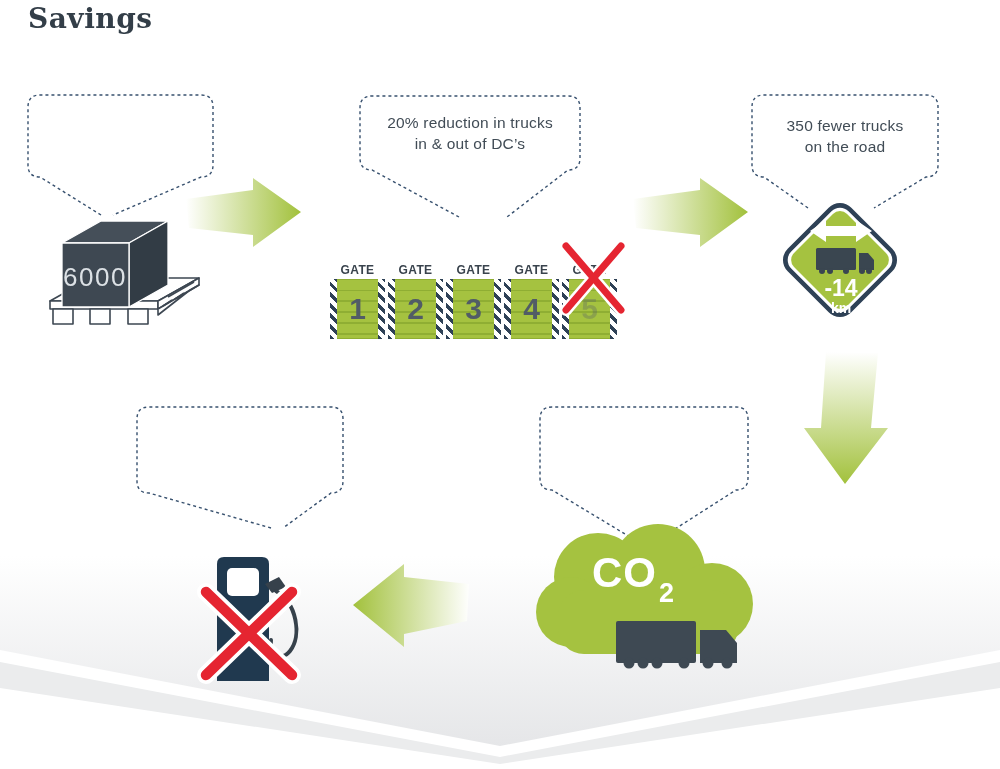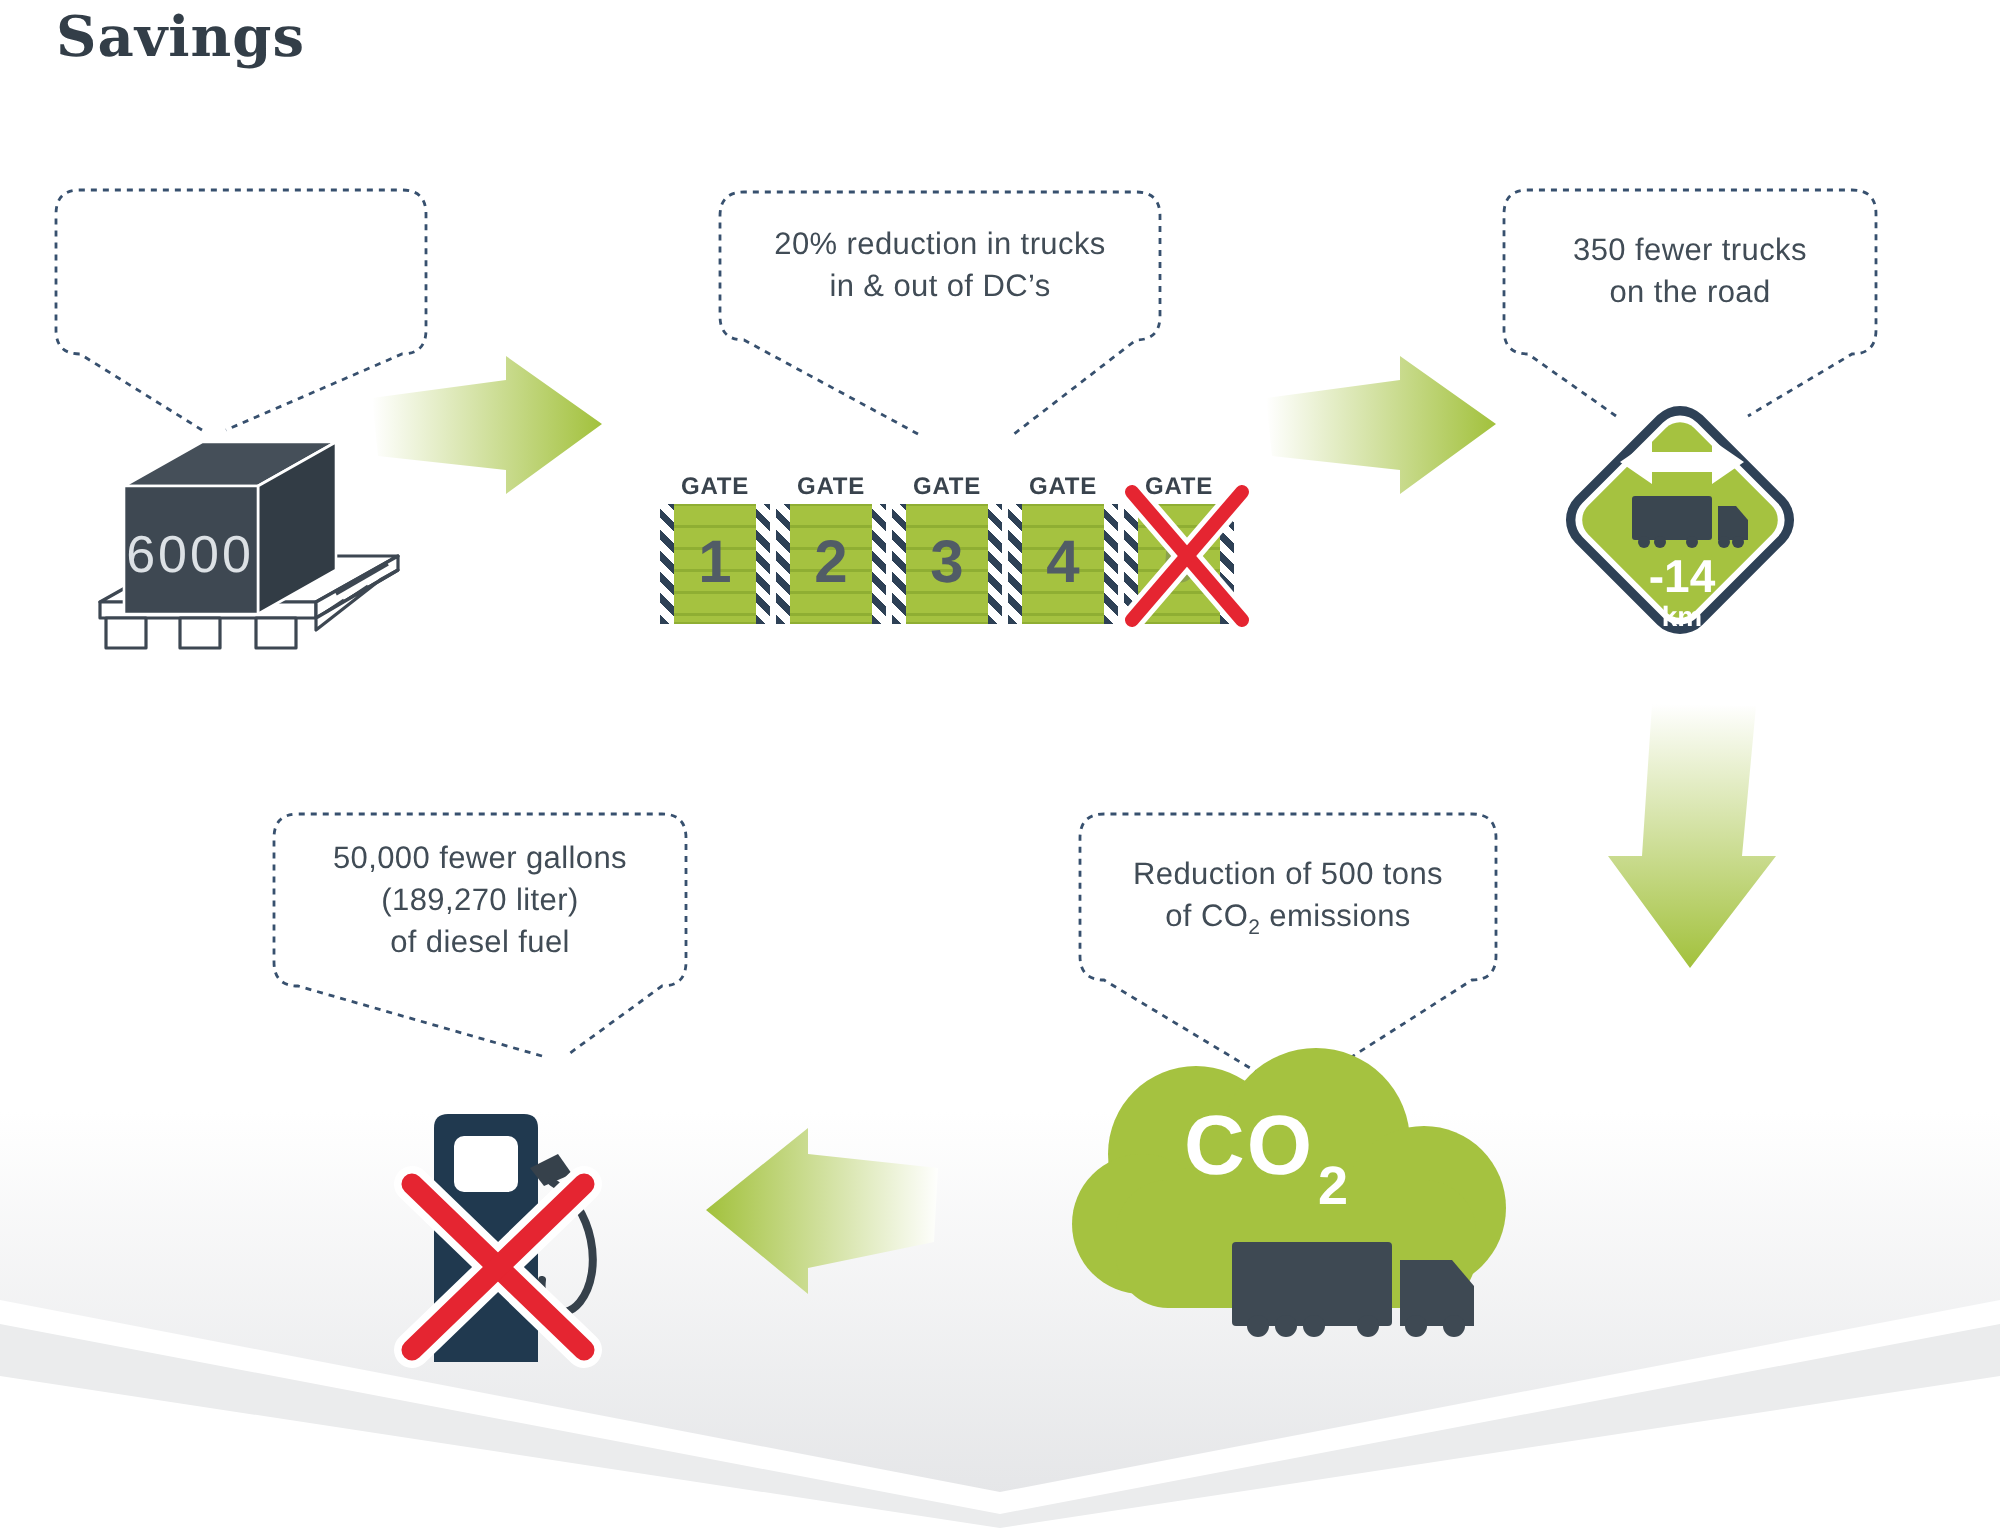--- a/index.html
+++ b/index.html
@@ -22,7 +22,7 @@
   .gates{position:absolute;left:330px;top:236px;display:flex;gap:3px;}
   .gate-unit{width:55px;display:flex;flex-direction:column;}
   .gate-label{height:15px;text-align:center;font-size:12px;font-weight:700;
-              color:#39434d;letter-spacing:.4px;line-height:14px;}
+              color:#39434d;letter-spacing:.4px;line-height:14px;margin-top:27px;}
   .gate-door-row{display:flex;height:60px;margin-top:1px;}
   .gate-post{width:7px;background:repeating-linear-gradient(45deg,#2e4156 0 3.5px,#ffffff 3.5px 7.5px);}
   .gate-door{flex:1;position:relative;background-color:#a5c240;

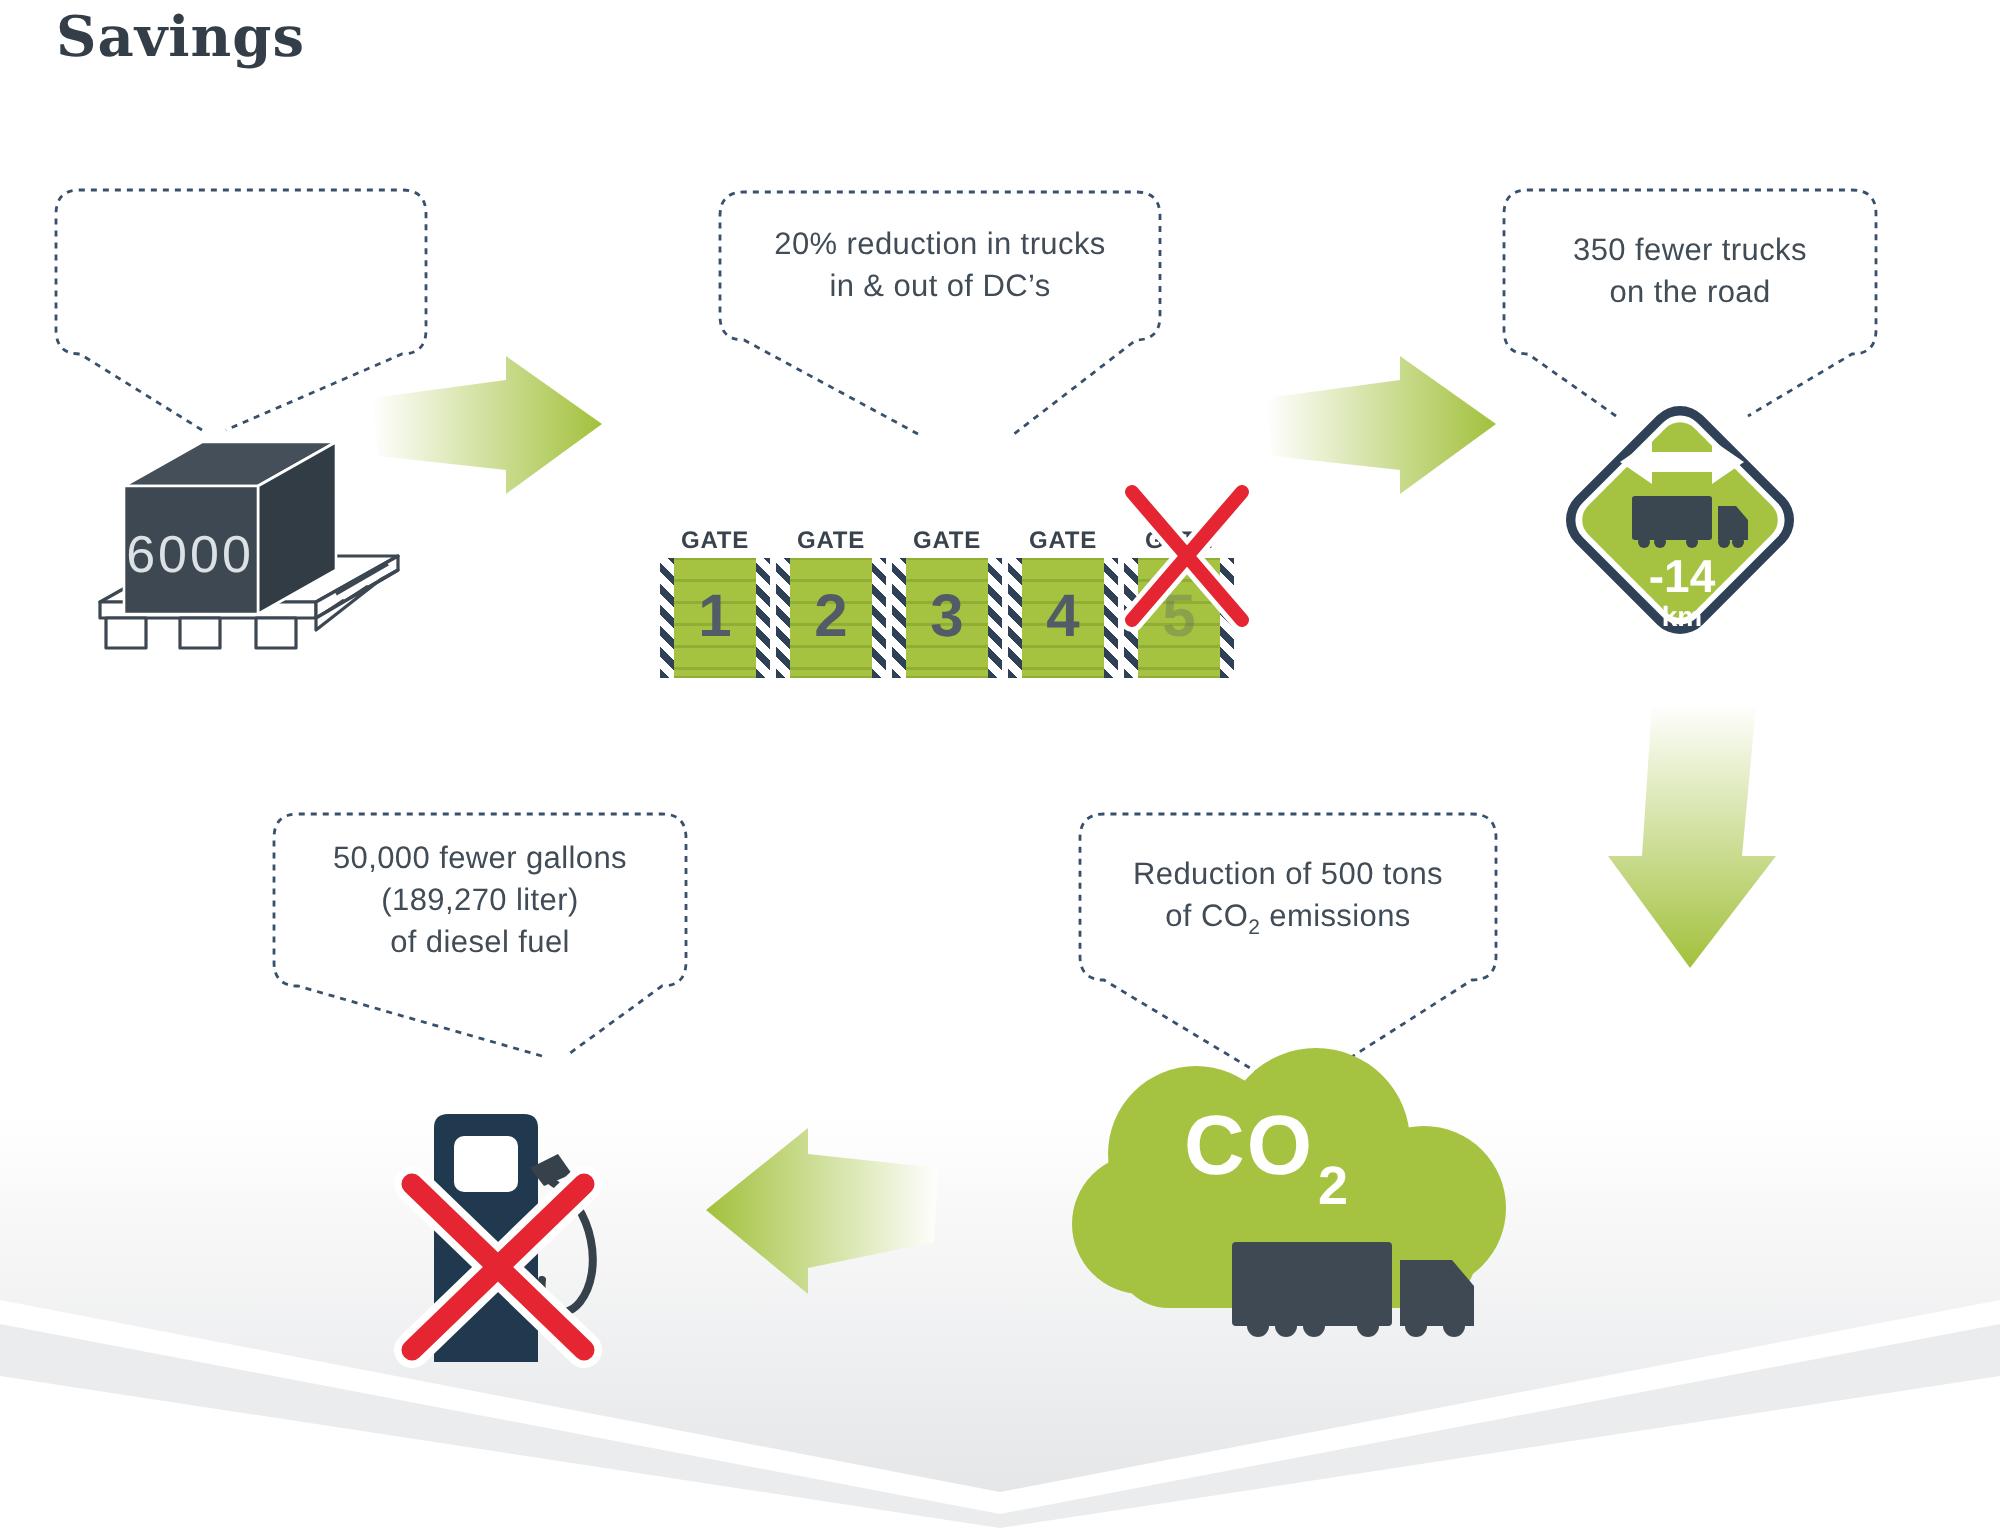--- a/index.html
+++ b/index.html
@@ -105,11 +105,6 @@
     <span>350 fewer trucks</span>
     <span>on the road</span>
   </div>
-  <div id="t4" class="btext">
-    <span>50,000 fewer gallons</span>
-    <span>(189,270 liter)</span>
-    <span>of diesel fuel</span>
-  </div>
   <div id="t5" class="btext">
     <span>Reduction of 500 tons</span>
     <span>

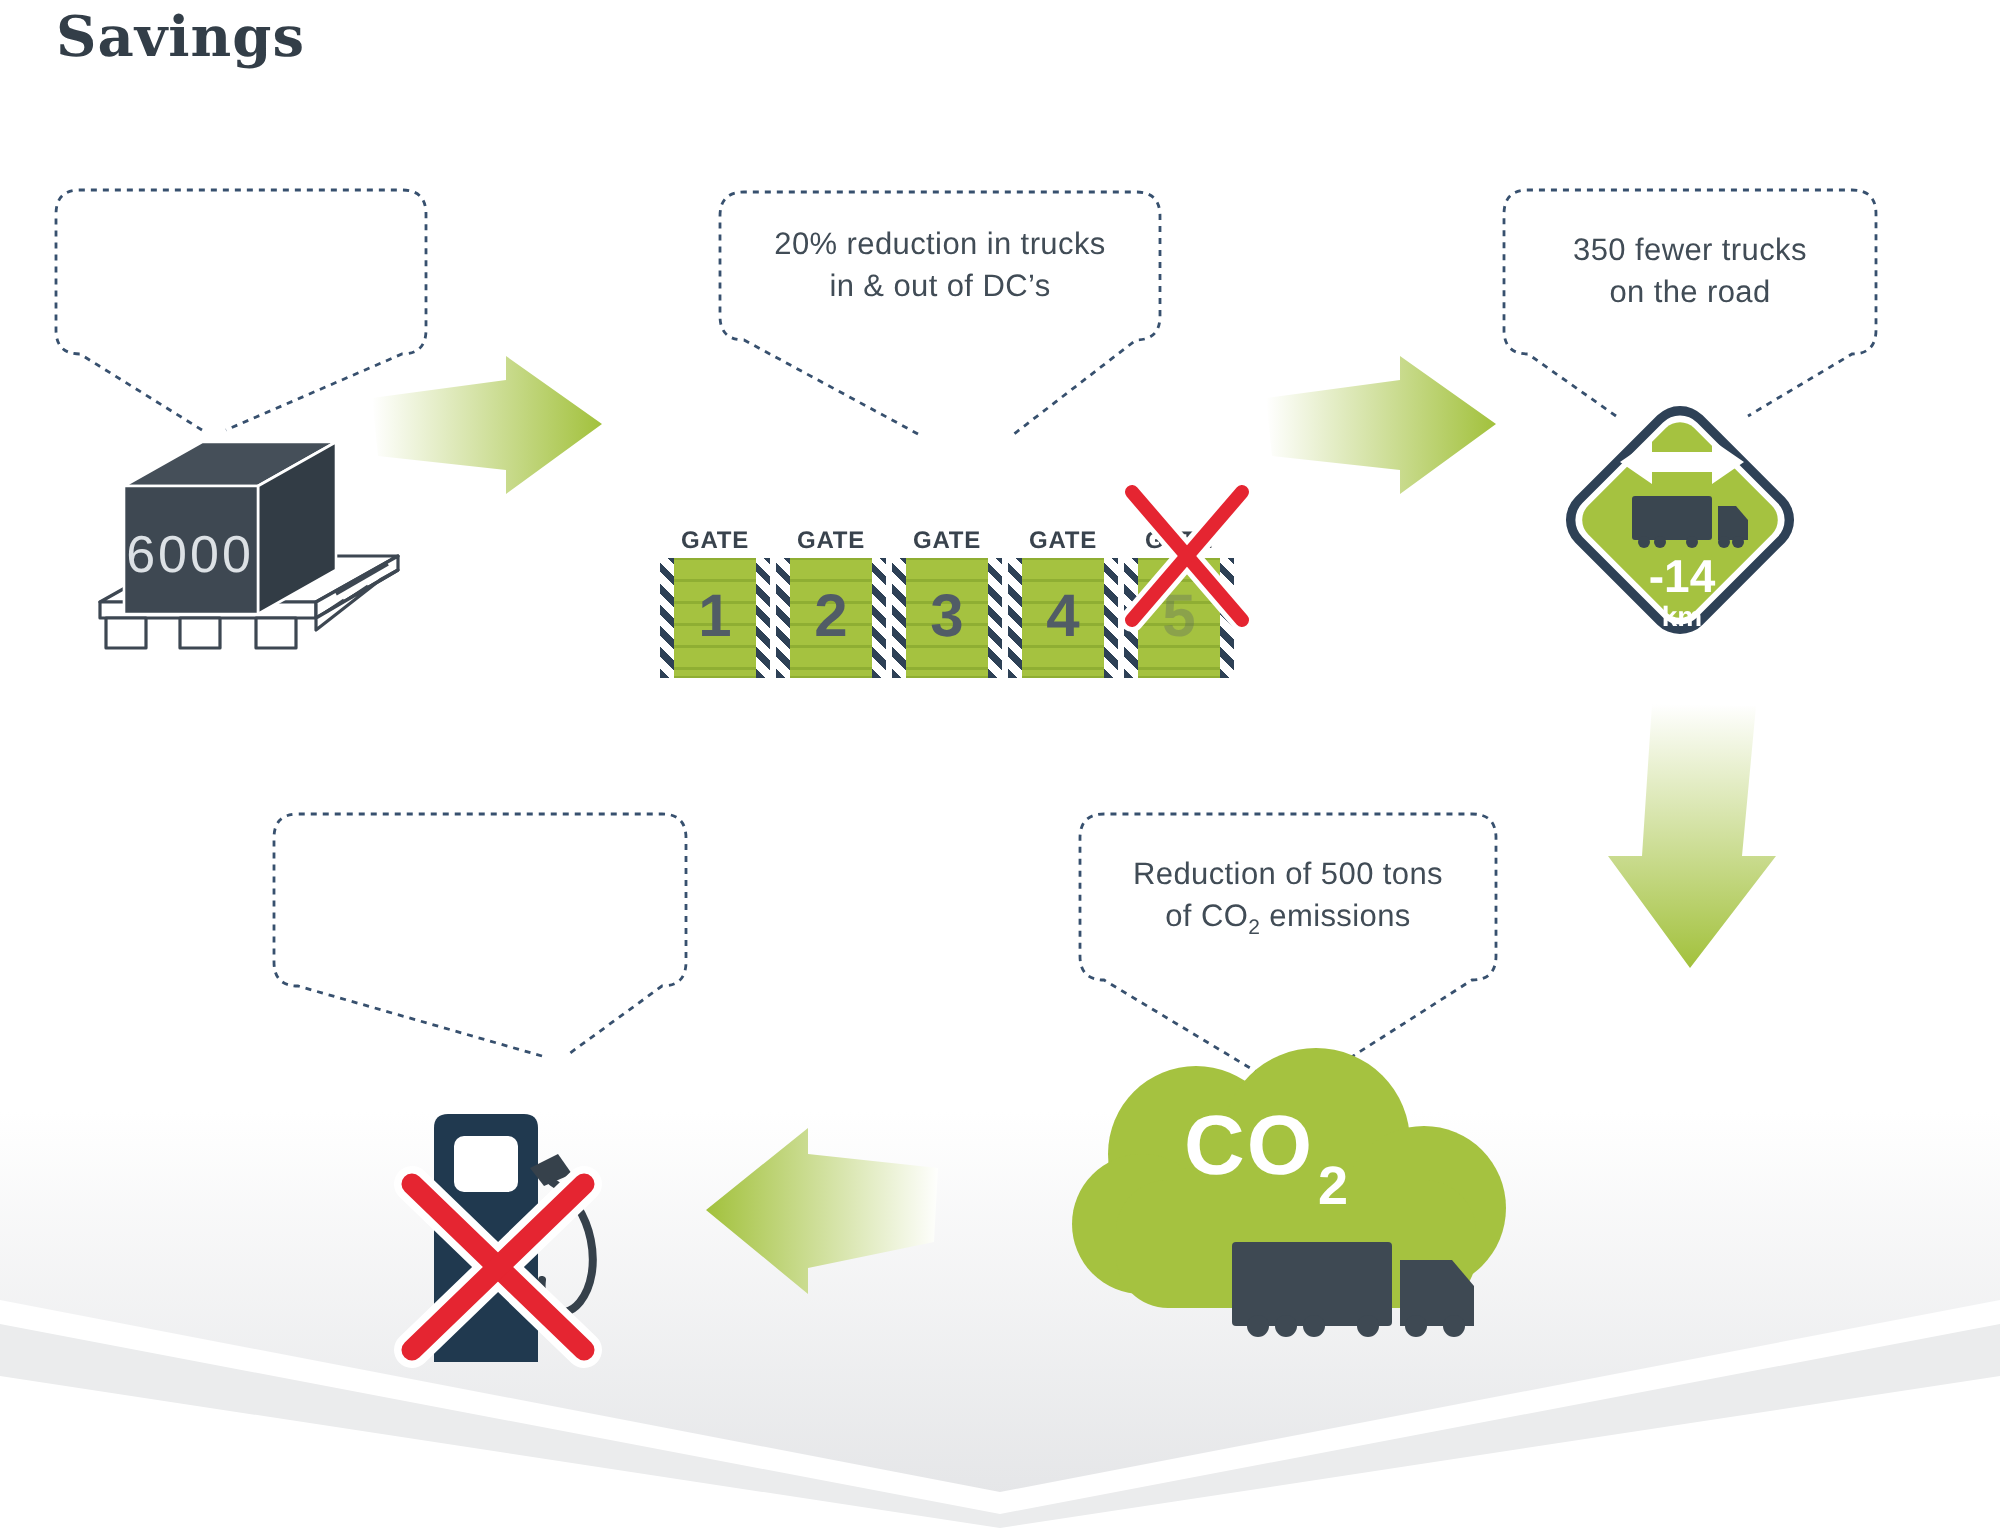--- a/index.html
+++ b/index.html
@@ -105,13 +105,6 @@
     <span>350 fewer trucks</span>
     <span>on the road</span>
   </div>
-  <div id="t5" class="btext">
-    <span>Reduction of 500 tons</span>
-    <span>
-      <span>of CO</span><span class="sub">2</span>
-      <span>emissions</span>
-    </span>
-  </div>
 
   <div class="gates">
     <div class="gate-unit">

